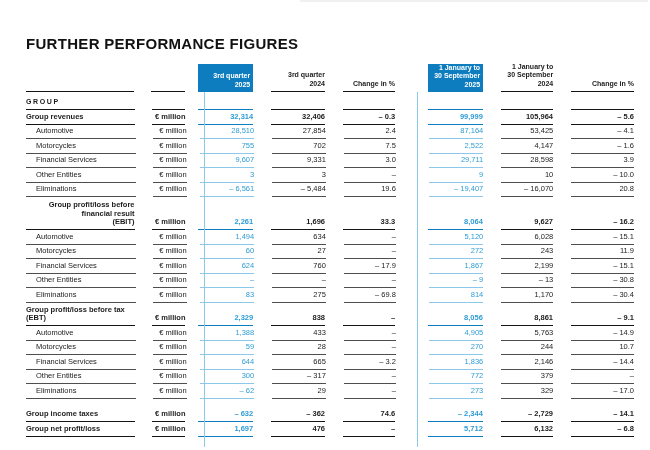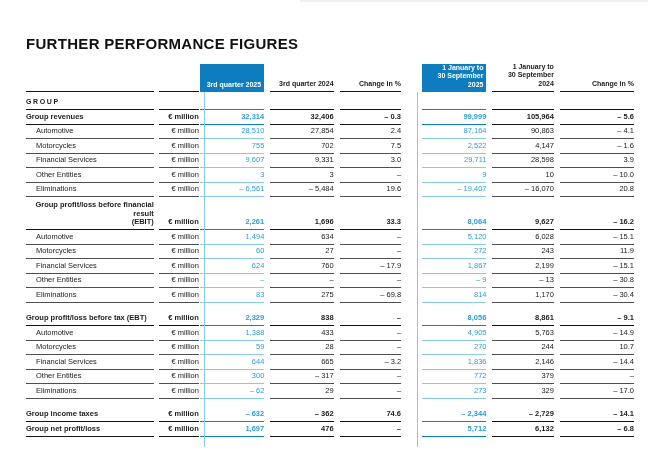--- a/index.html
+++ b/index.html
@@ -11,7 +11,7 @@
   .title{position:absolute;left:26px;top:25px;font-size:15px;font-weight:bold;
        letter-spacing:.3px;color:#111;white-space:nowrap;}
   .tbl{position:absolute;left:26px;top:64px;width:608px;}
-  .r{display:flex;align-items:stretch;position:relative;}
+  .r{display:flex;align-items:stretch;position:relative;gap:12px;}
   .c{display:flex;align-items:flex-end;box-sizing:border-box;padding-bottom:2.5px;
      font-size:7.5px;line-height:8.5px;}
   .num{justify-content:flex-end;text-align:right;}

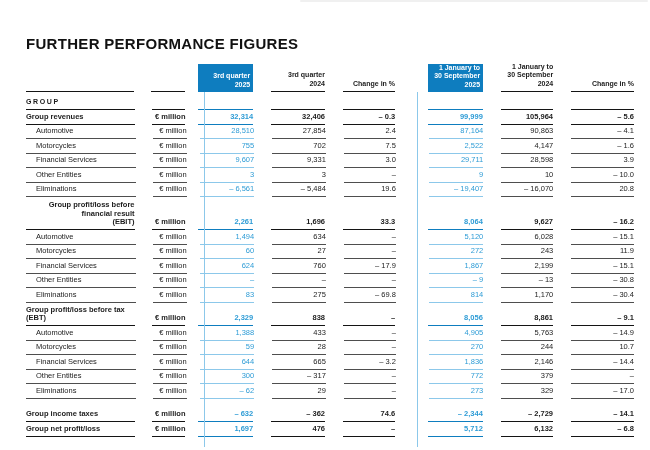--- a/index.html
+++ b/index.html
@@ -96,7 +96,7 @@
         <div class="c w3 num bd">27,854</div>
         <div class="c w4 num bd">2.4</div>
         <div class="c w5 num bb t-blue">87,164</div>
-        <div class="c w6 num bd">90,863</div>
+        <div class="c w6 num bd">53,425</div>
         <div class="c w7 num bd">– 4.1</div>
       </div>
       <div class="r row">

